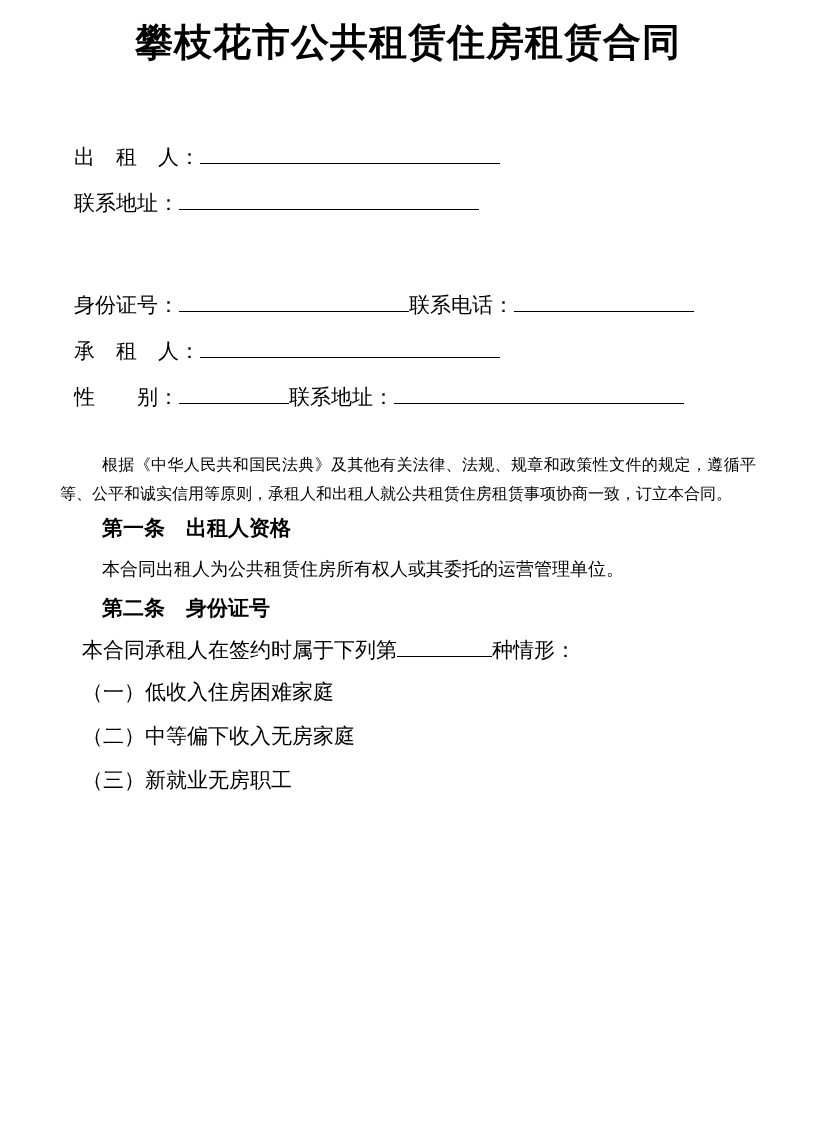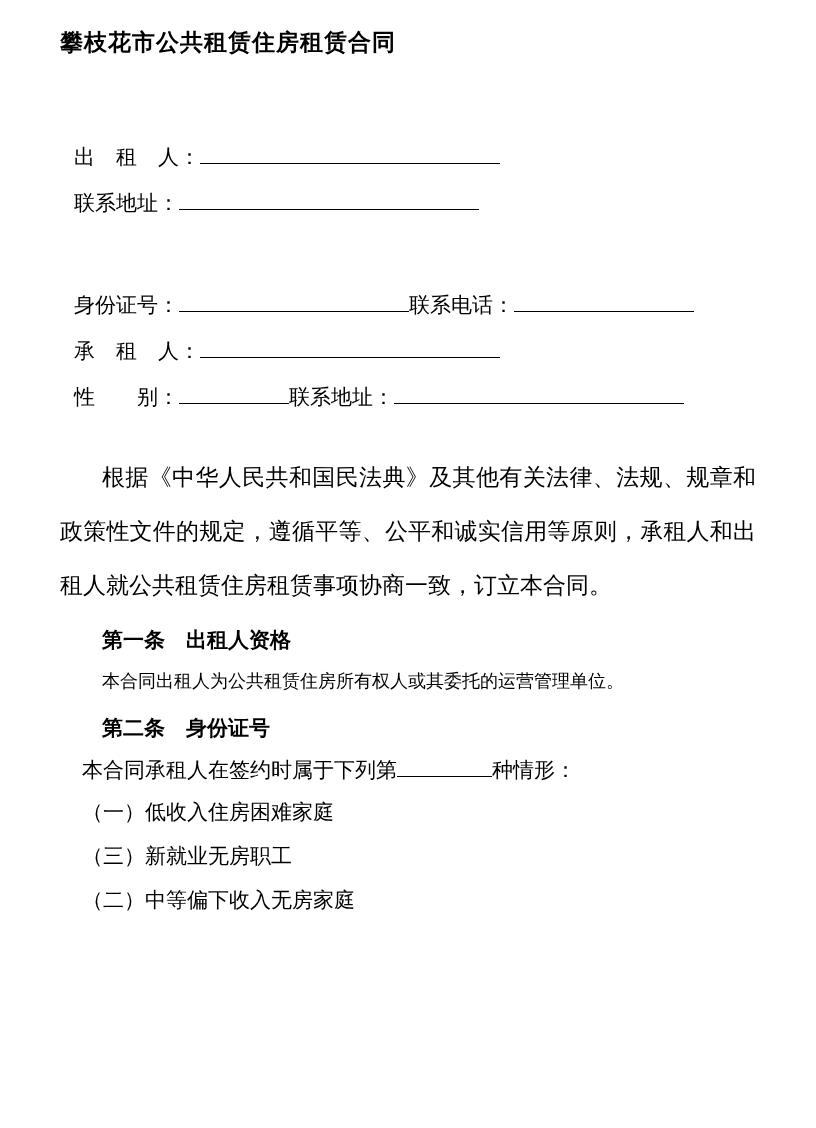--- a/index.html
+++ b/index.html
@@ -22,7 +22,8 @@
     padding: 0 60px;
   }
   .doc-title {
-    font-size: 23px;
+    text-align: center;
+    font-size: 38px;
     font-weight: bold;
     letter-spacing: 1px;
     margin: 22px 0 0 0;

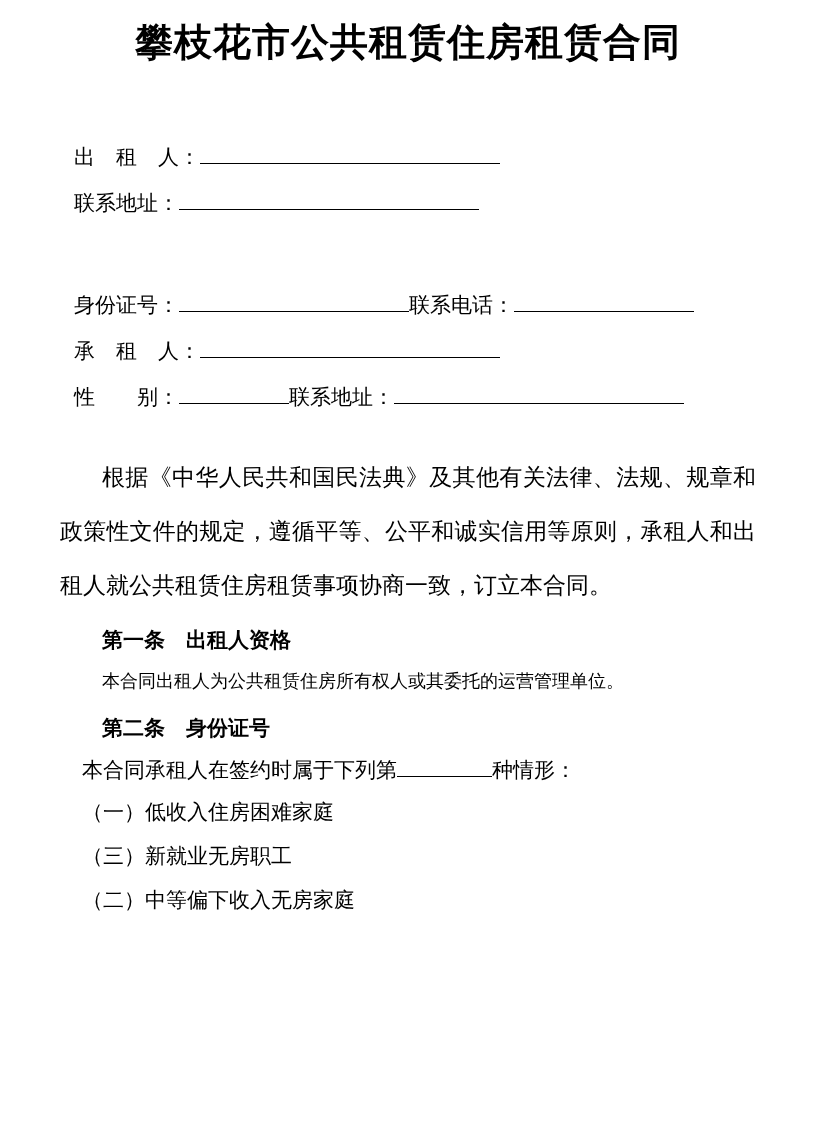--- a/index.html
+++ b/index.html
@@ -53,8 +53,8 @@
     height: 36px;
   }
   .body-text {
-    font-size: 23px;
-    line-height: 54px;
+    font-size: 16px;
+    line-height: 29px;
     text-align: justify;
     text-justify: inter-ideograph;
     margin-top: 30px;

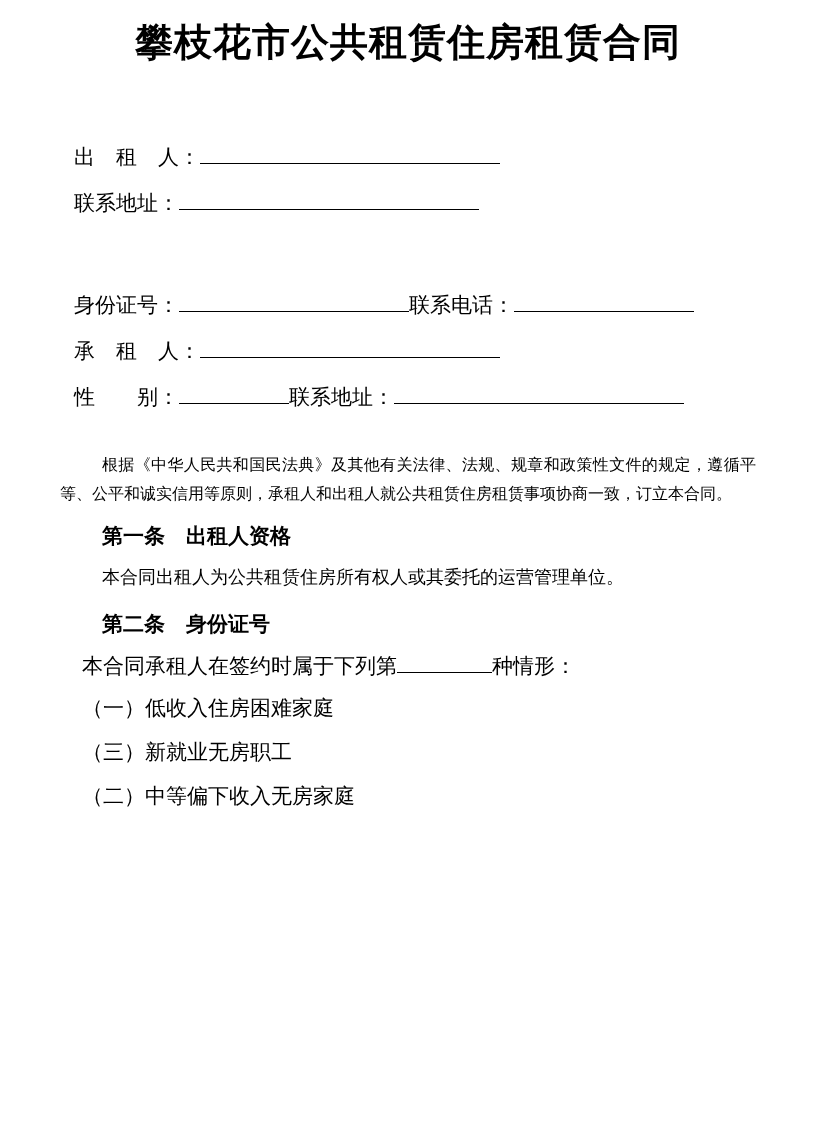--- a/index.html
+++ b/index.html
@@ -68,7 +68,6 @@
     font-weight: bold;
     line-height: 40px;
     text-indent: 42px;
-    margin-top: 8px;
     font-family: "DejaVu Serif", "Liberation Serif", serif;
   }
   .clause-body {

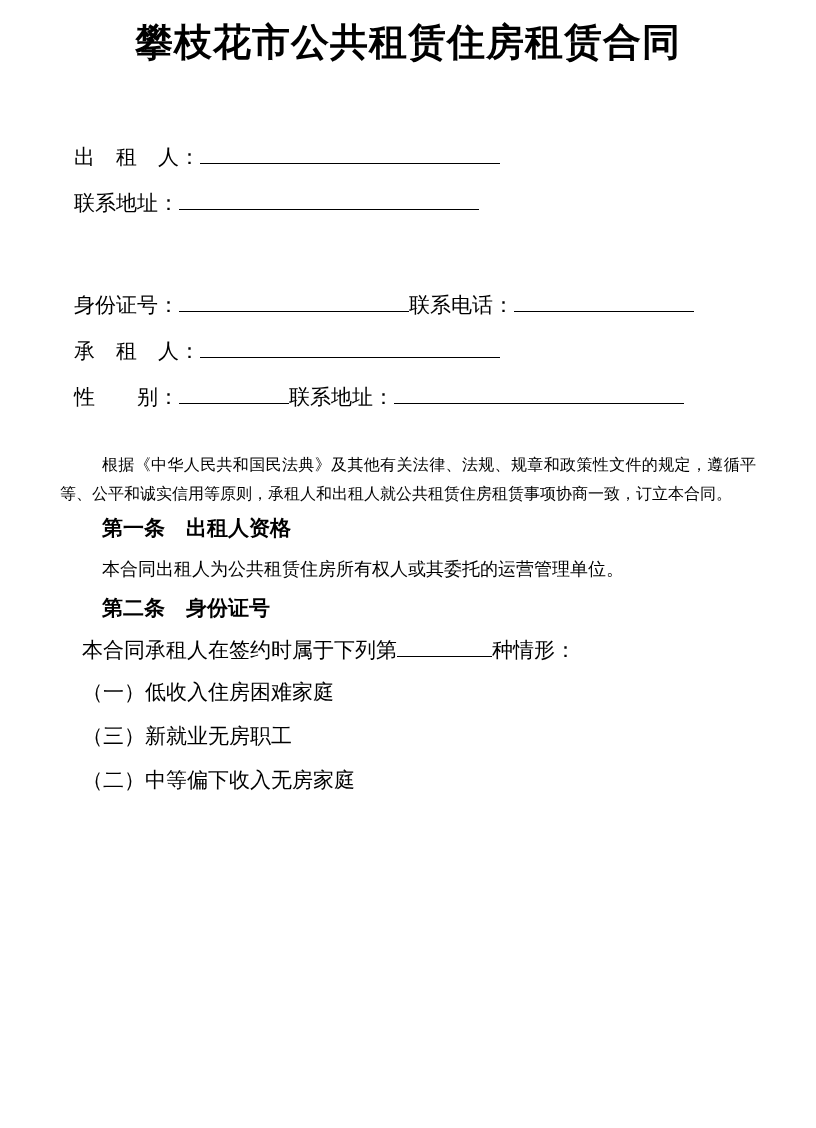--- a/index.html
+++ b/index.html
@@ -134,8 +134,8 @@
   </div>
 
   <div class="option-line">（一）低收入住房困难家庭</div>
+  <div class="option-line">（二）中等偏下收入无房家庭</div>
   <div class="option-line">（三）新就业无房职工</div>
-  <div class="option-line">（二）中等偏下收入无房家庭</div>
 
 </div>
 

